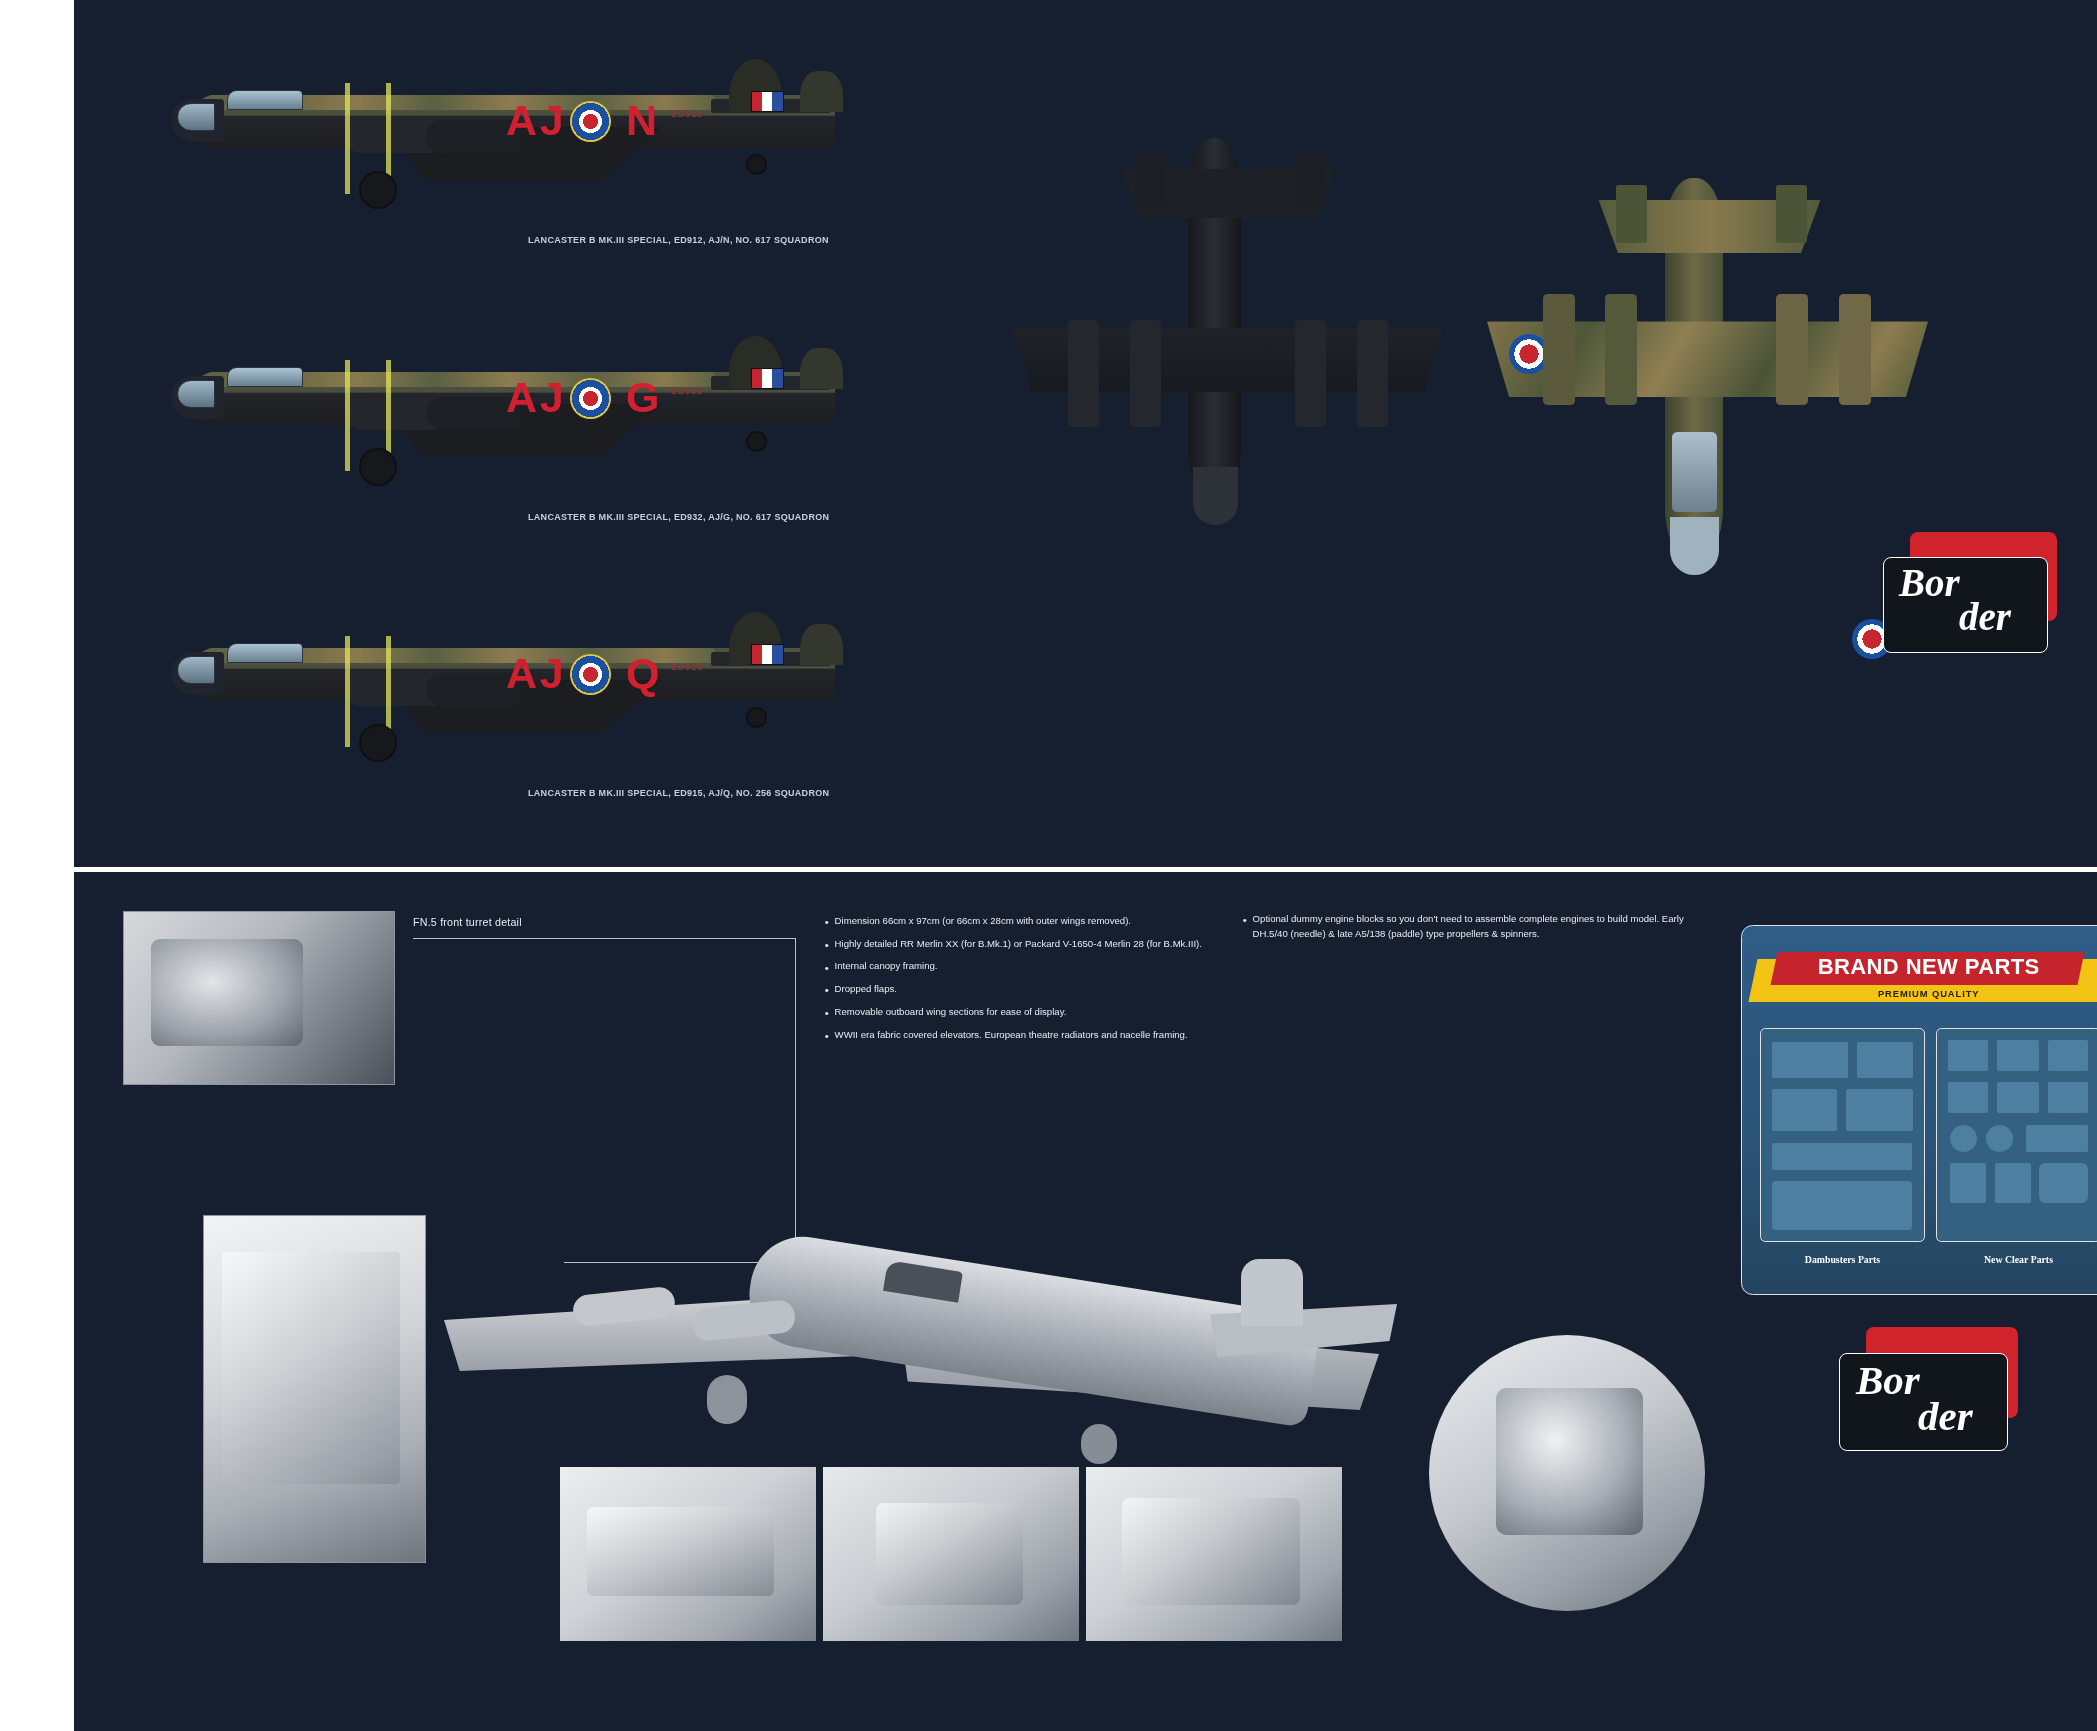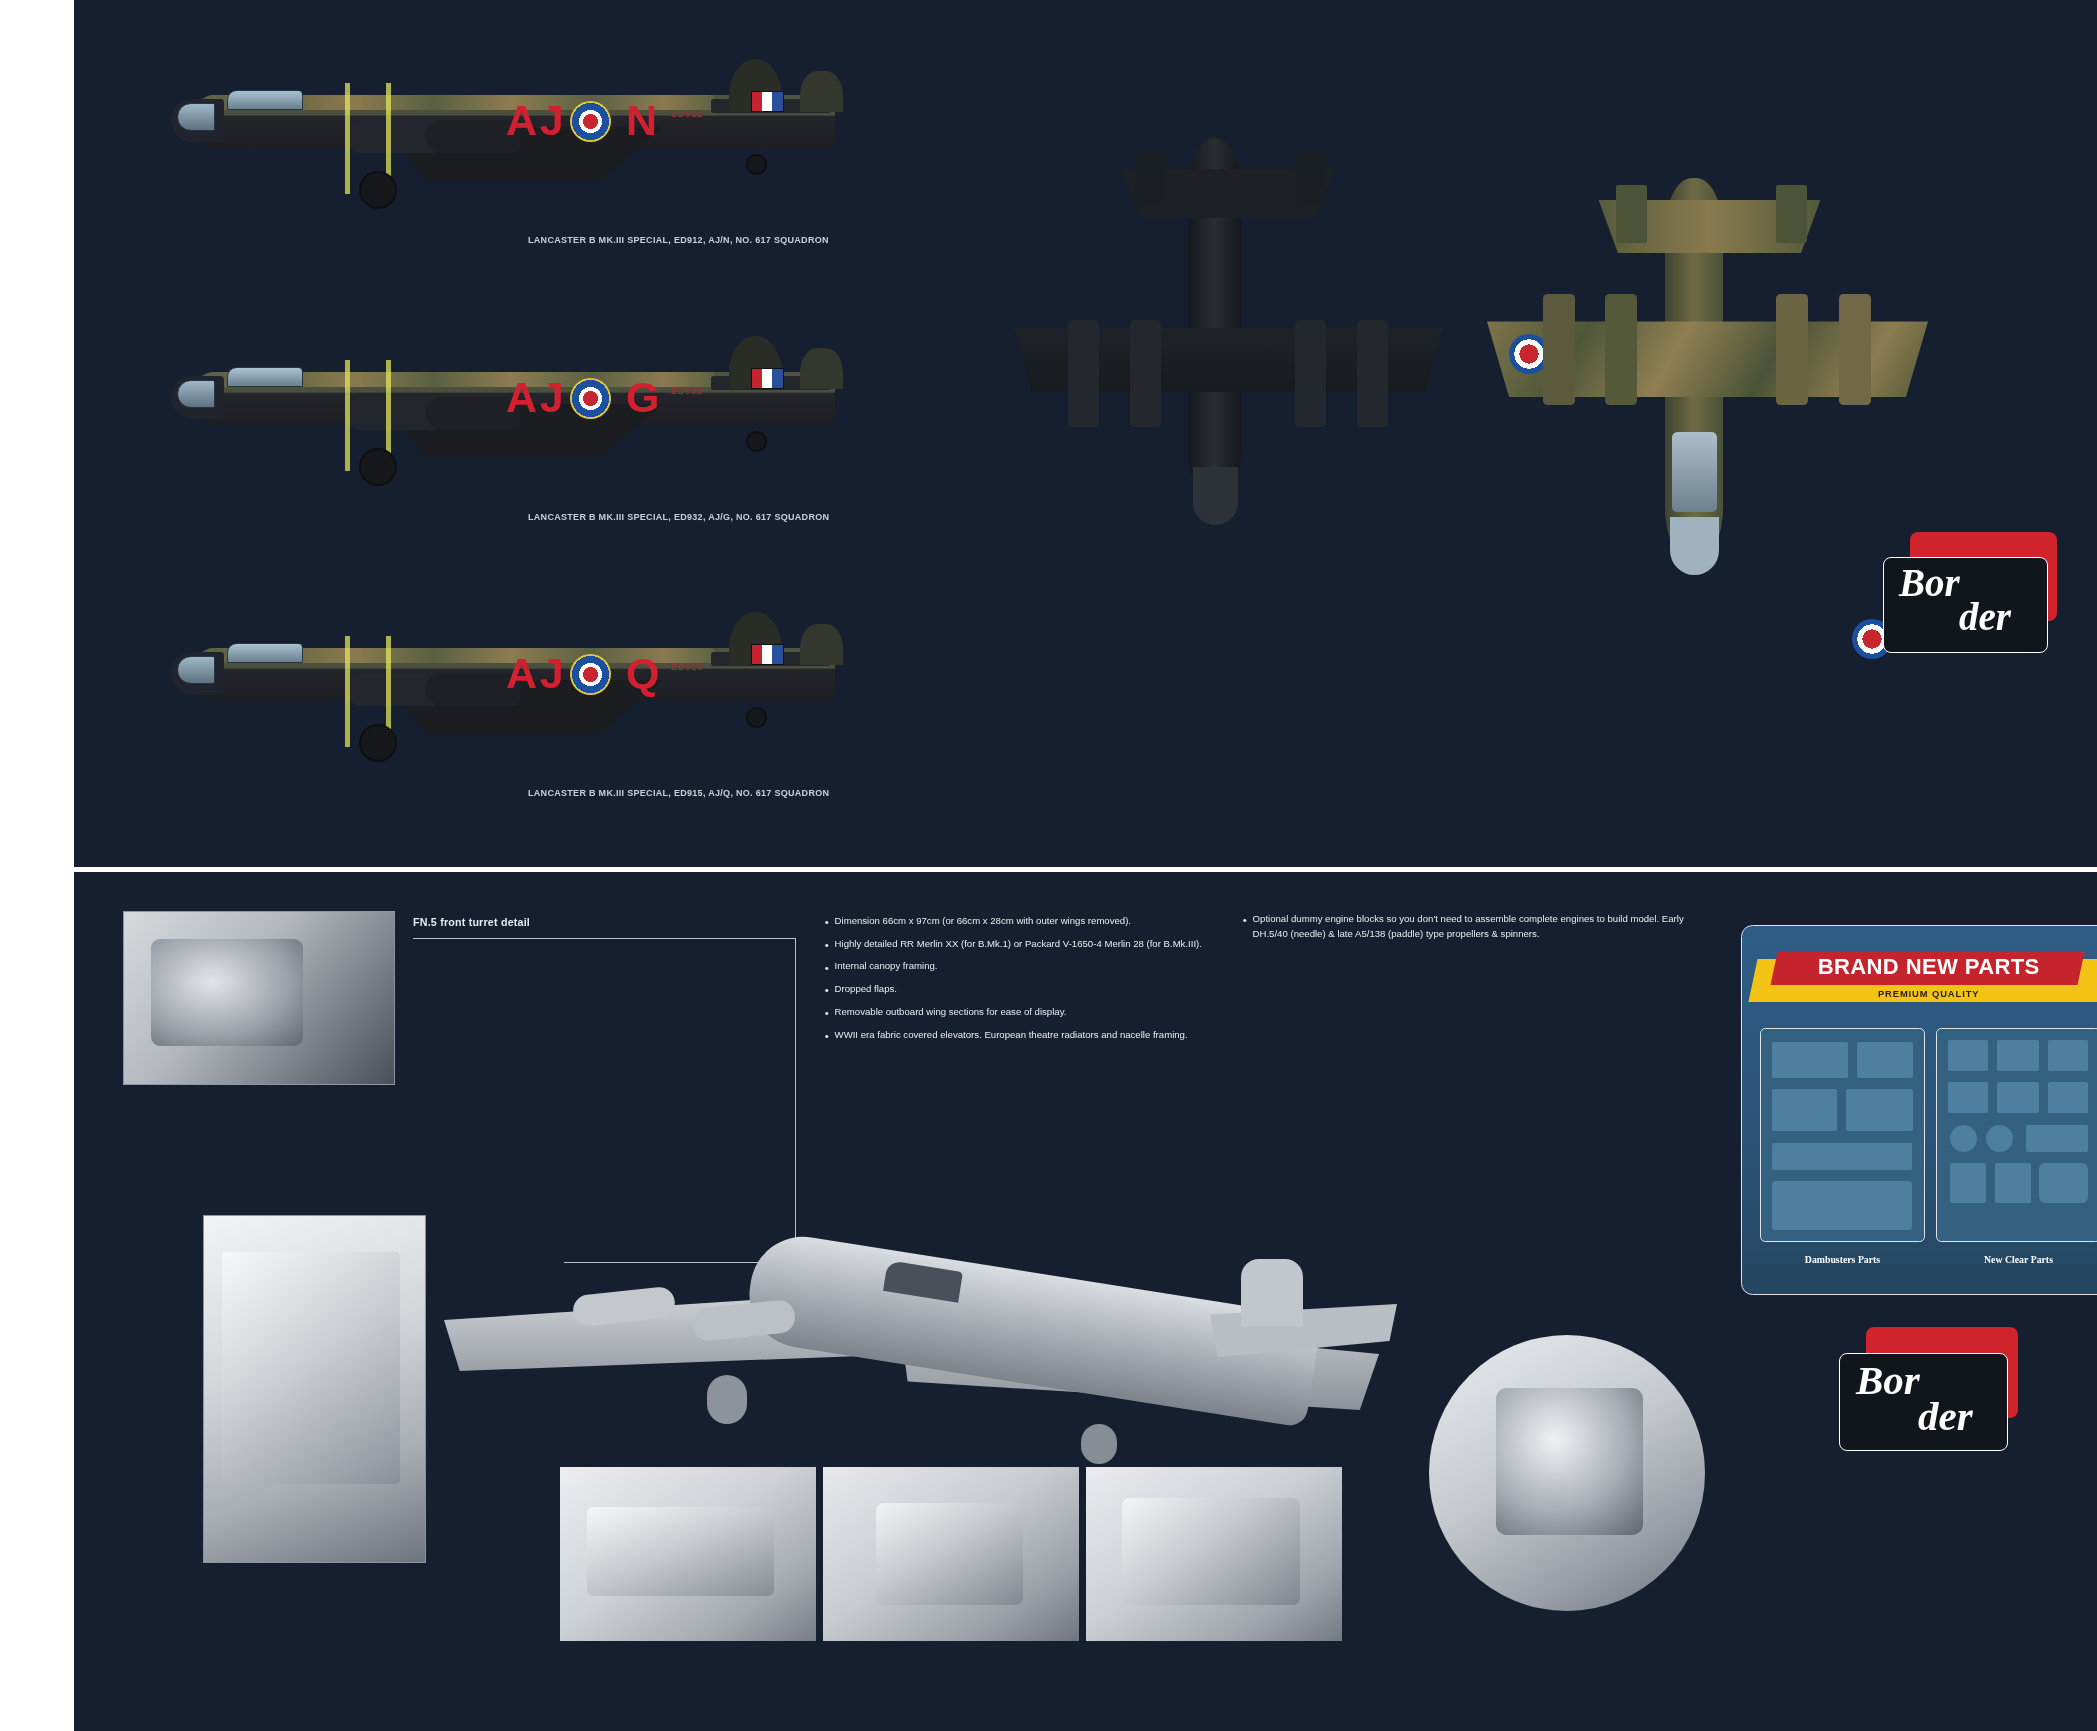--- a/index.html
+++ b/index.html
@@ -401,7 +401,7 @@
       <div class="codes right">Q</div>
       <div class="serial">ED915</div>
       <div class="flag"></div>
-      <div class="caption">LANCASTER B MK.III SPECIAL, ED915, AJ/Q, NO. 617 SQUADRON</div>
+      <div class="caption">LANCASTER B MK.III SPECIAL, ED915, AJ/Q, NO. 256 SQUADRON</div>
     </div>
 
     <div class="planview" style="left:927px; top:111px; width:490px; height:602px;">

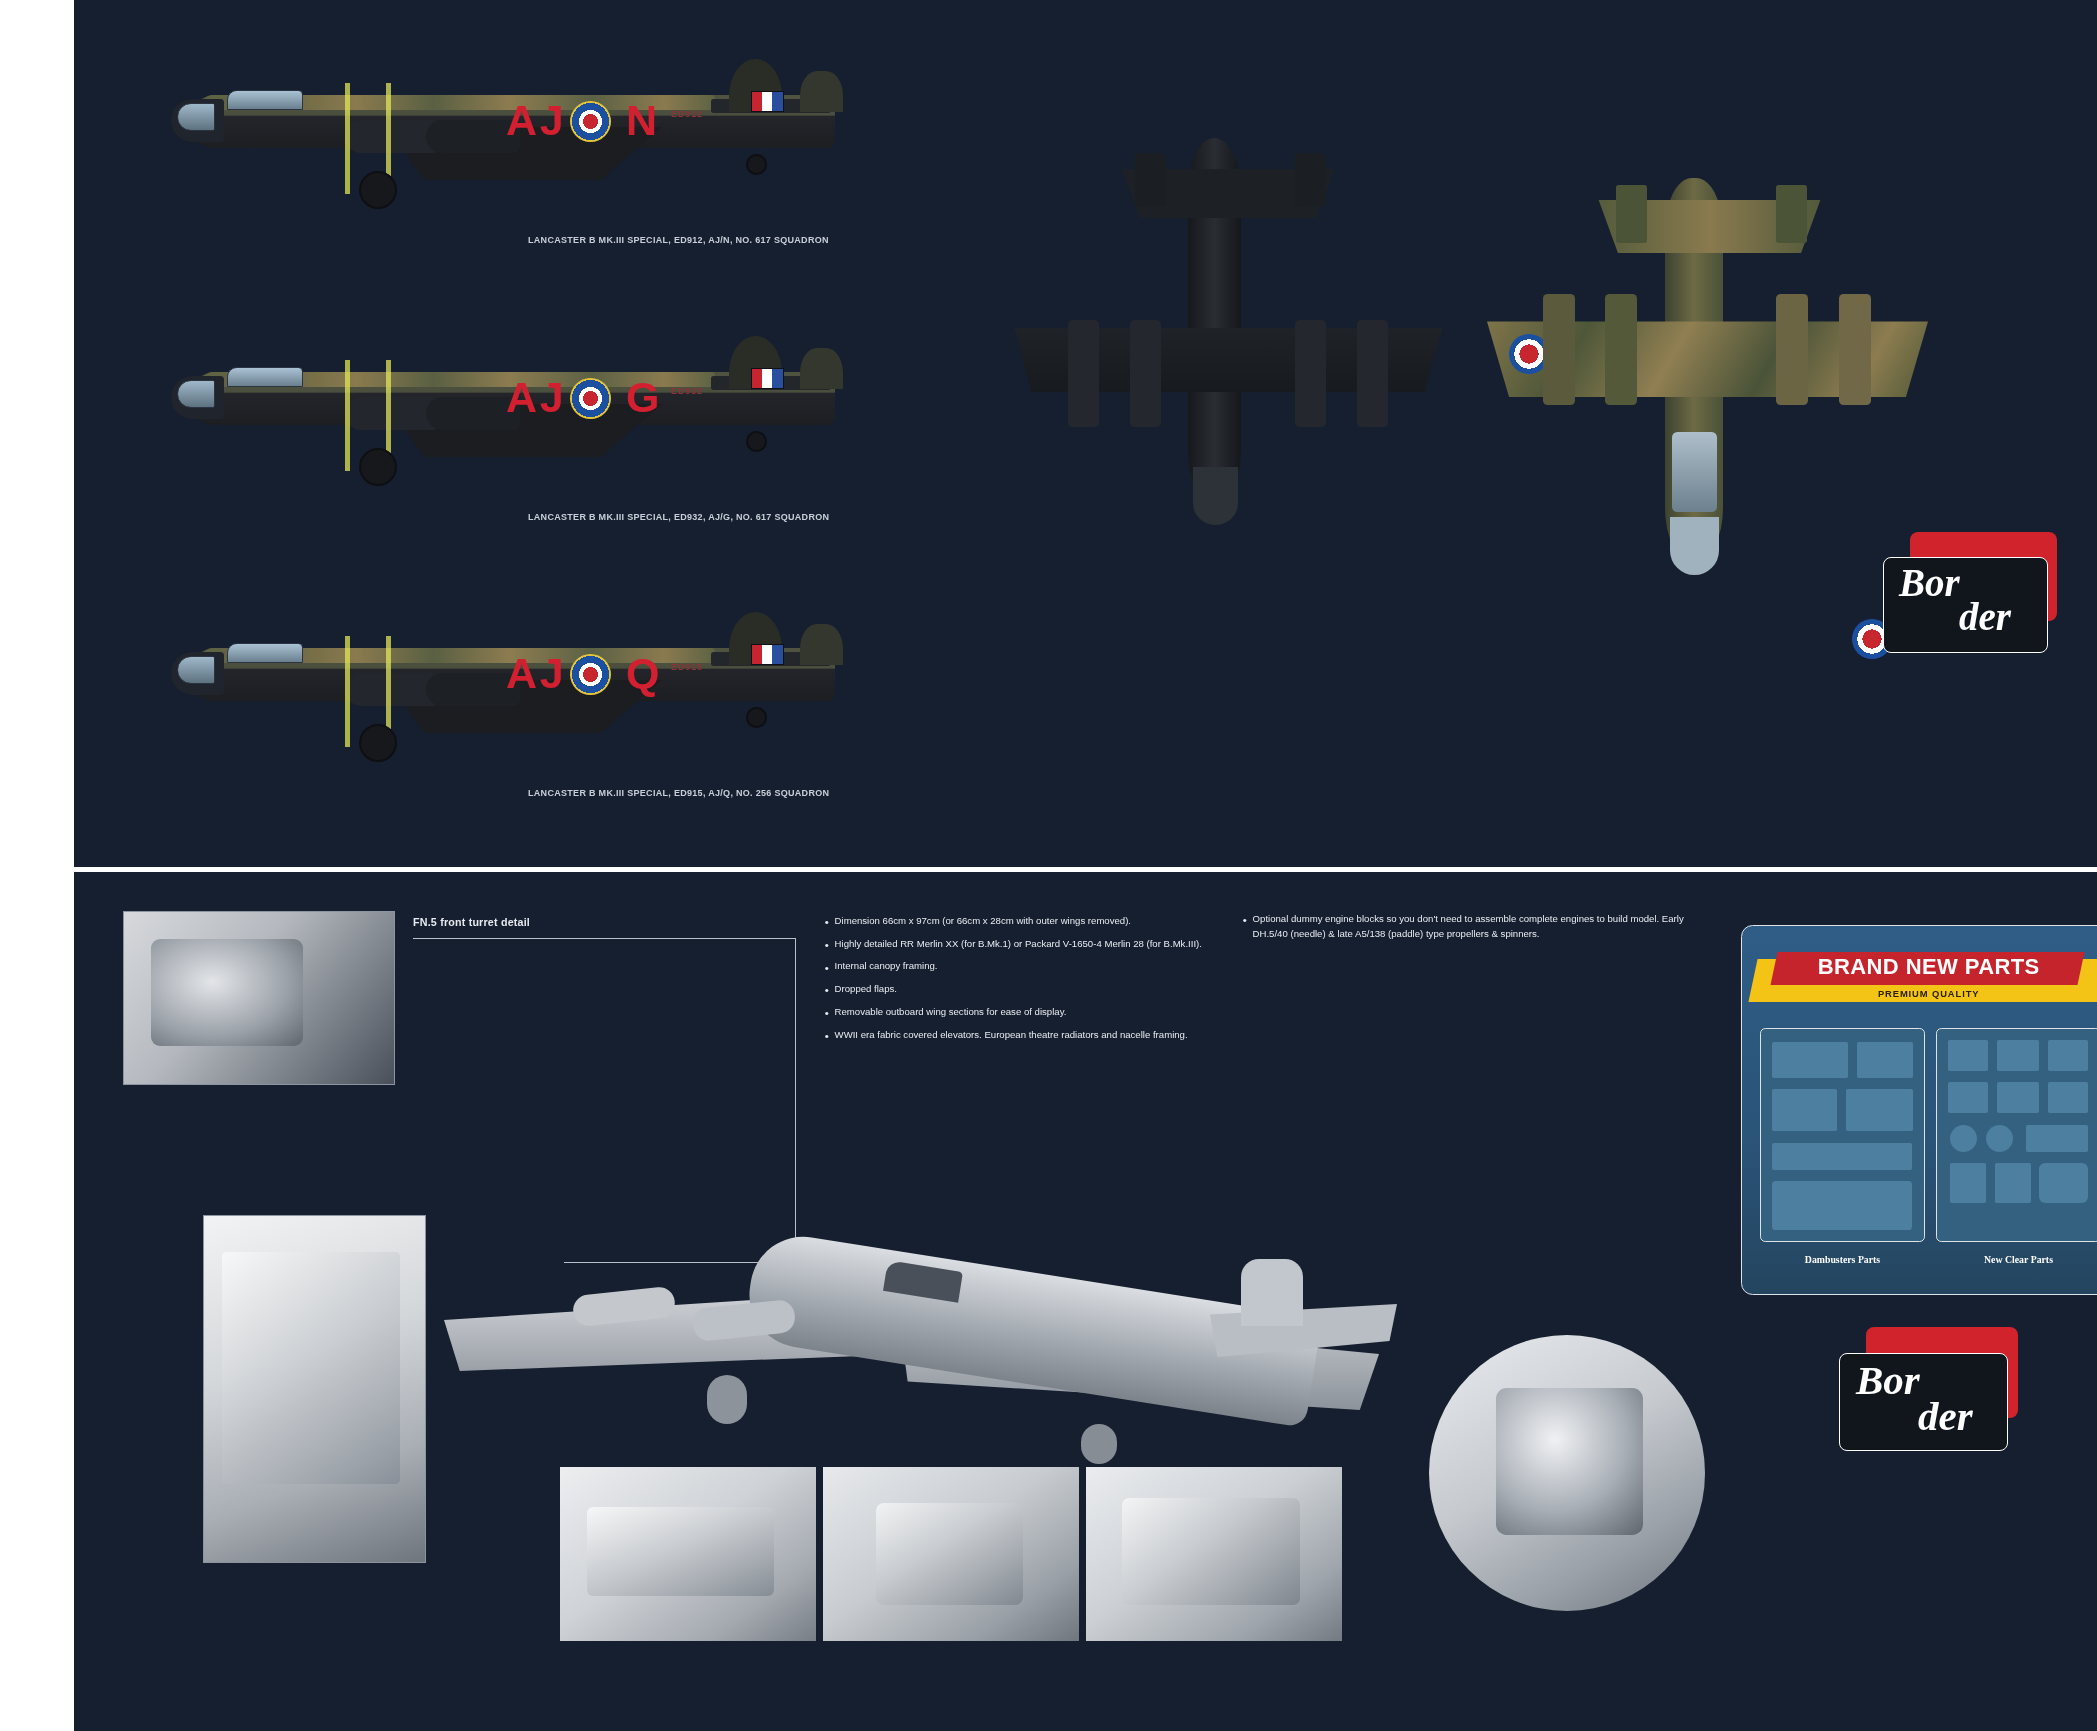--- a/index.html
+++ b/index.html
@@ -218,7 +218,7 @@
     position: absolute;
     color: #e7eaef;
     font-size: 10.7px;
-    font-weight: bold;
+    font-weight: normal;
     letter-spacing: 0.2px;
   }
   .feature-col {

